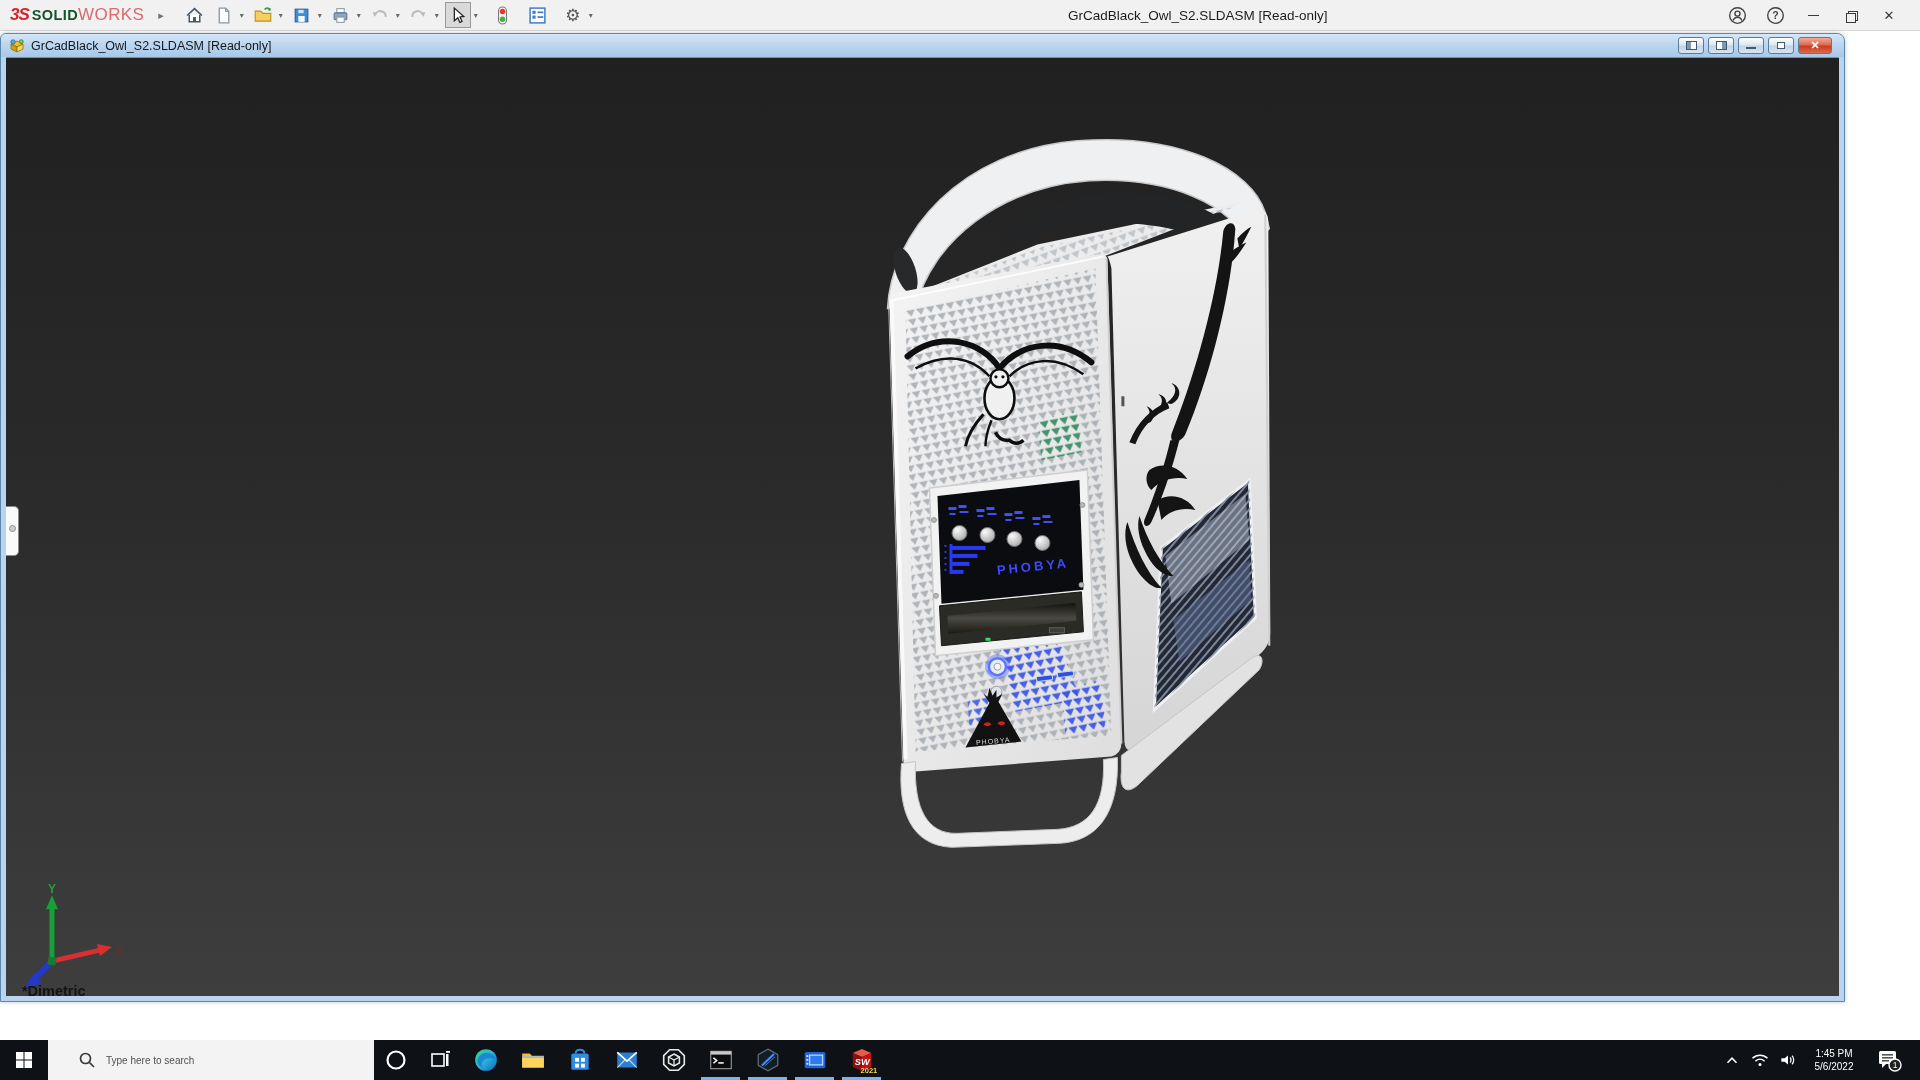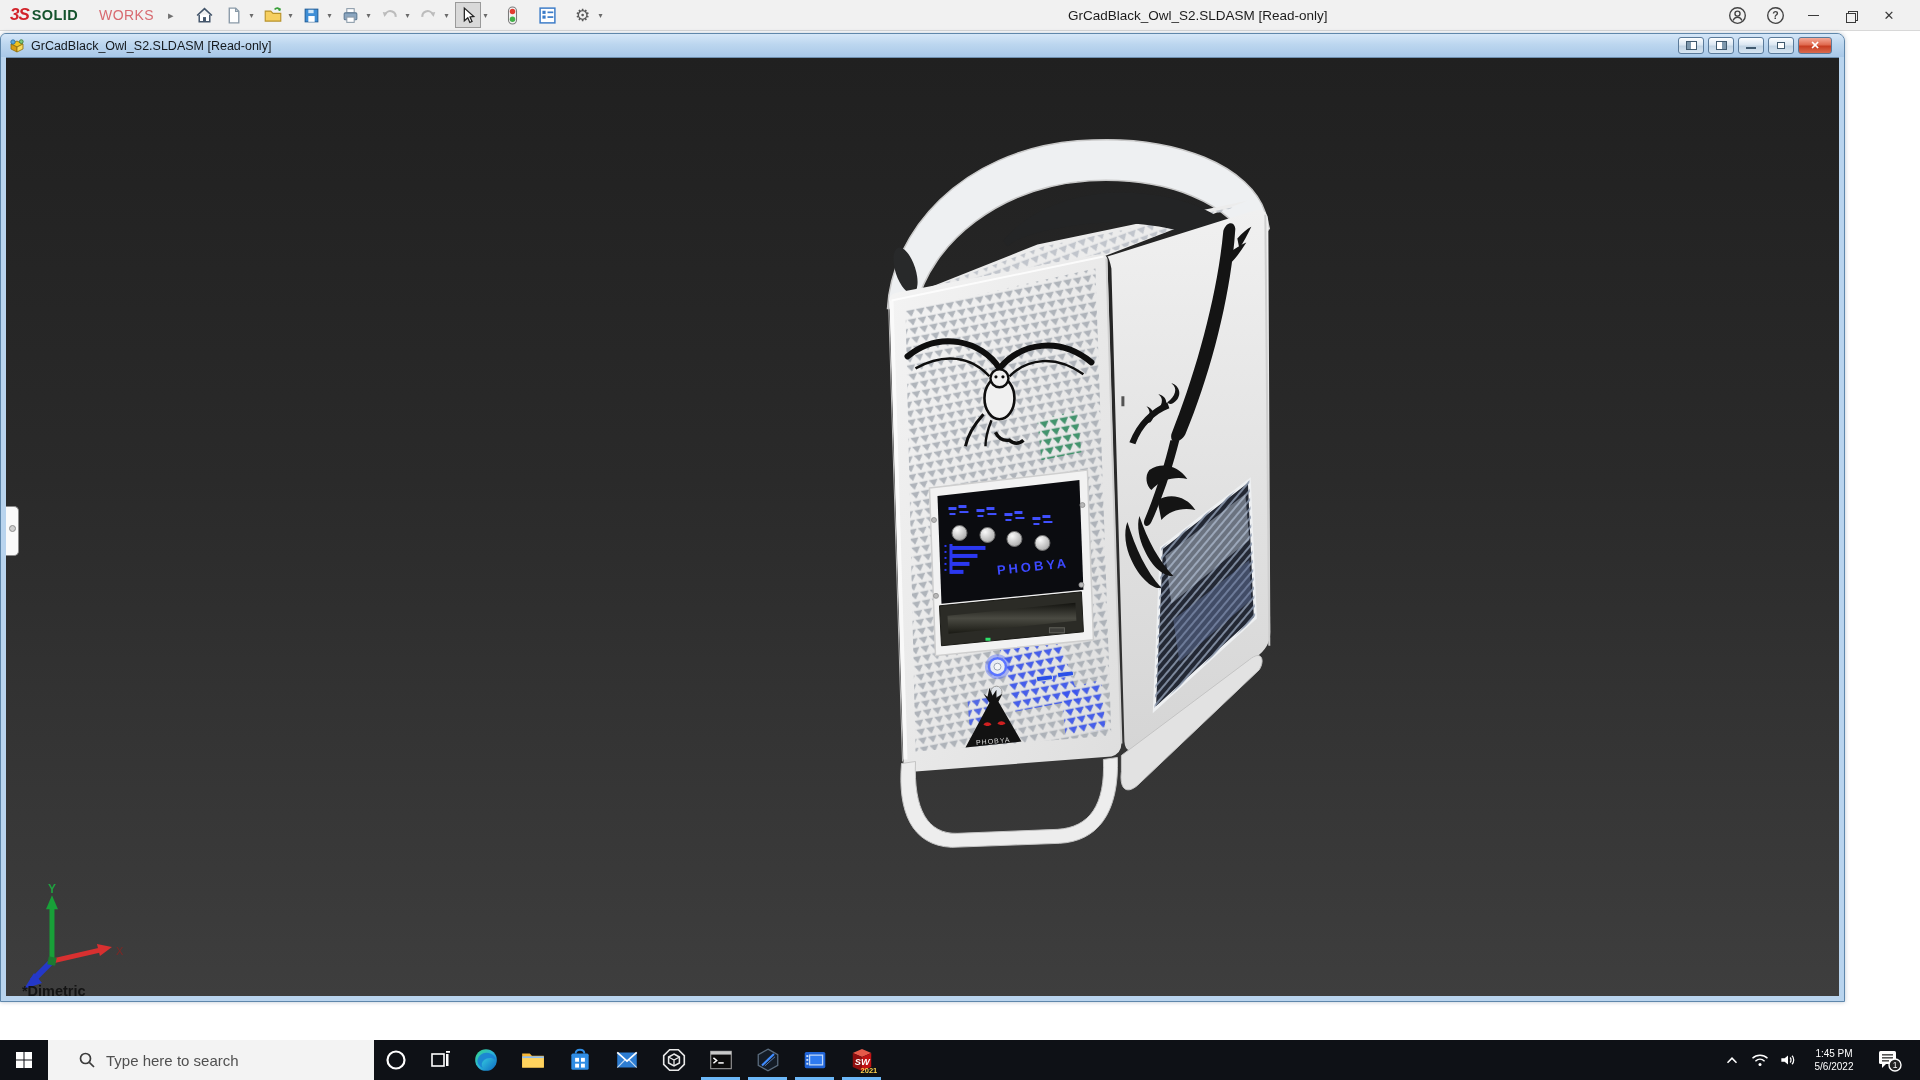--- a/index.html
+++ b/index.html
@@ -13,7 +13,7 @@
   .brand { display:flex; align-items:baseline; margin-left:10px; white-space:nowrap; }
   .brand .b-prefix { color:#d2232a; font-weight:bold; font-style:italic; font-size:17px; letter-spacing:-1px; margin-right:3px; }
   .brand .b-bold   { color:#14532d; font-weight:bold; font-size:14.5px; letter-spacing:.4px; }
-  .brand .b-light  { color:#d86a70; font-weight:normal; font-size:14px; letter-spacing:.4px;padding-left:21px; }
+  .brand .b-light  { color:#d86a70; font-weight:normal; font-size:17px; letter-spacing:.4px; }
   .navarrow { color:#707070; font-size:11px; margin:0 10px 0 14px; cursor:default; }
   .tools { display:flex; align-items:center; margin-left:8px; }
   .tgrp { display:flex; align-items:center; margin-right:3px; }

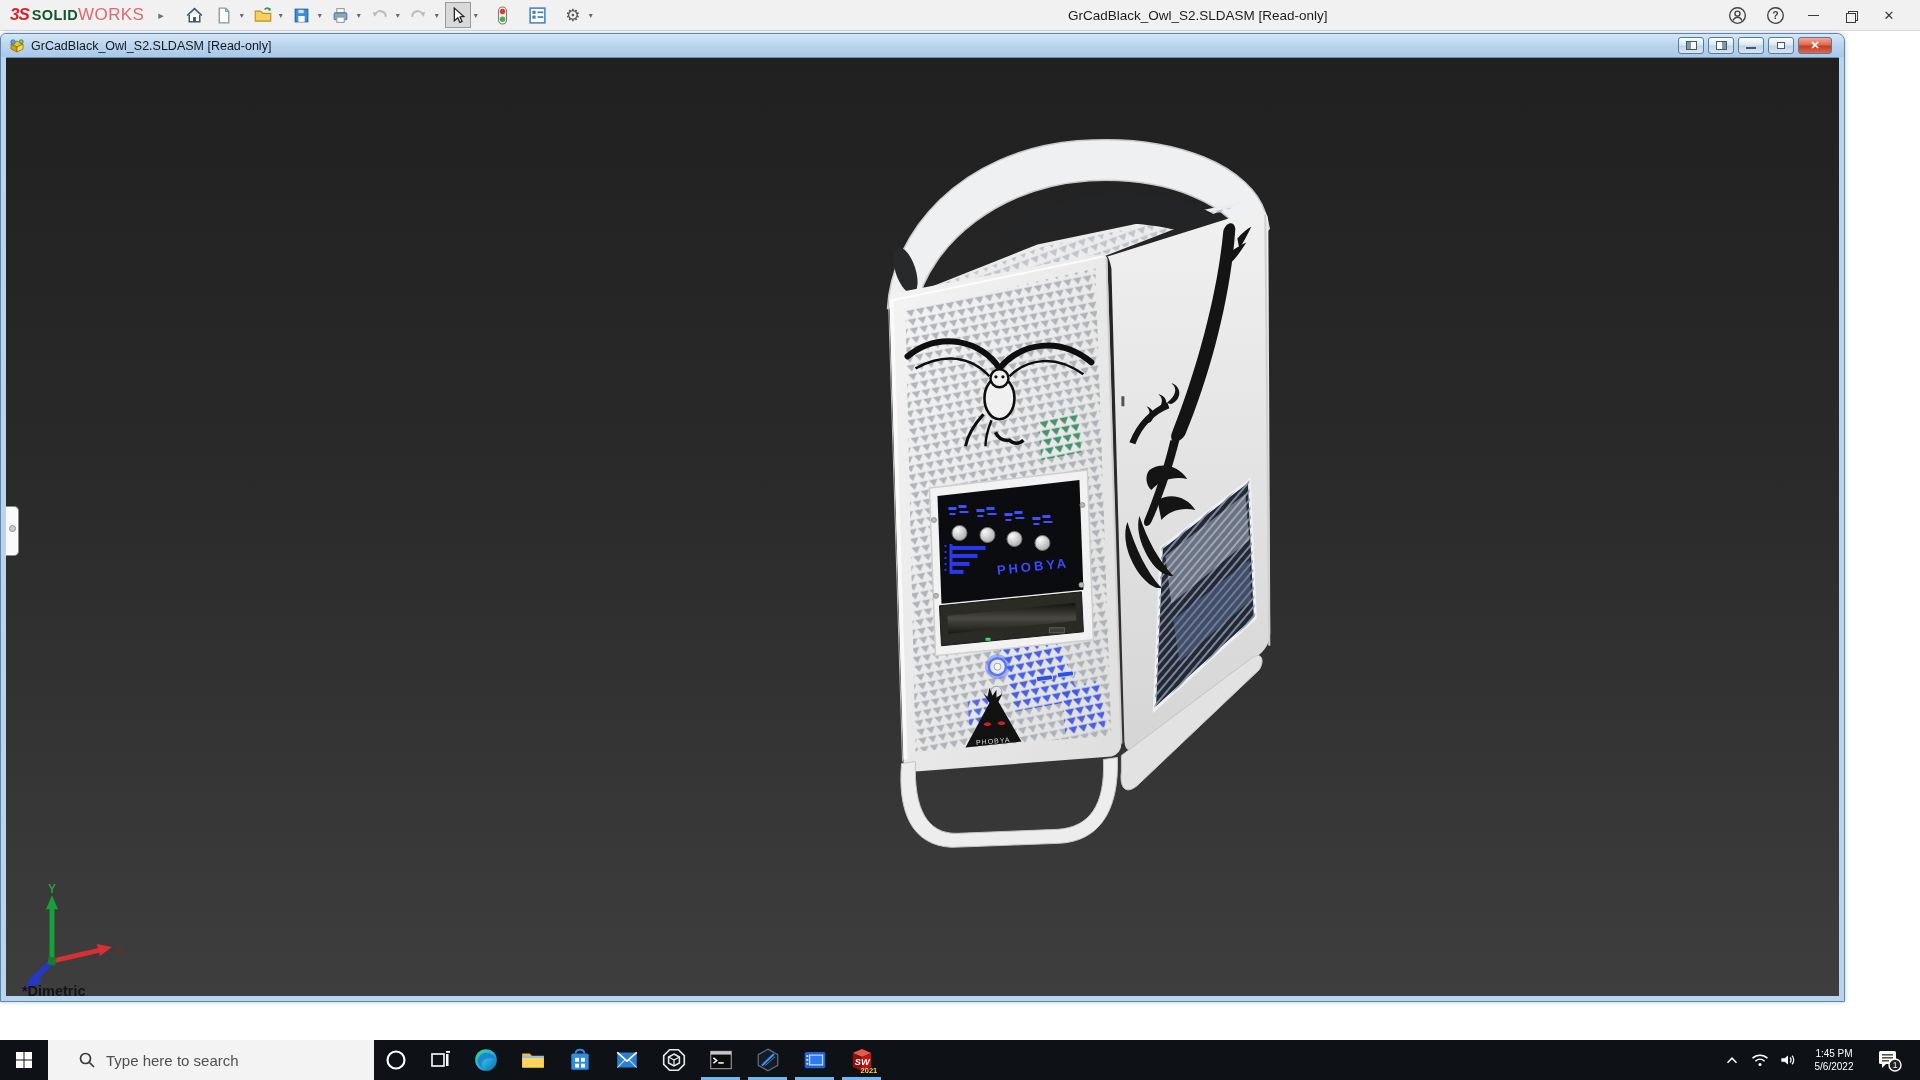--- a/index.html
+++ b/index.html
@@ -71,7 +71,7 @@
   .tb-cell { display:flex; align-items:center; justify-content:center; position:relative; }
   .start { width:48px; }
   .searchbox { width:326px; background:#f3f3f3; display:flex; align-items:center; padding-left:12px; gap:10px; }
-  .searchbox input { border:none; outline:none; background:transparent; font-size:15px; color:#3c3c3c; width:250px;
+  .searchbox input { border:none; outline:none; background:transparent; font-size:10px; color:#3c3c3c; width:250px;
                      font-family:"Liberation Sans", sans-serif; }
   .searchbox input::placeholder { color:#505050; opacity:1; }
   .cortana,.taskview { width:44px; }

